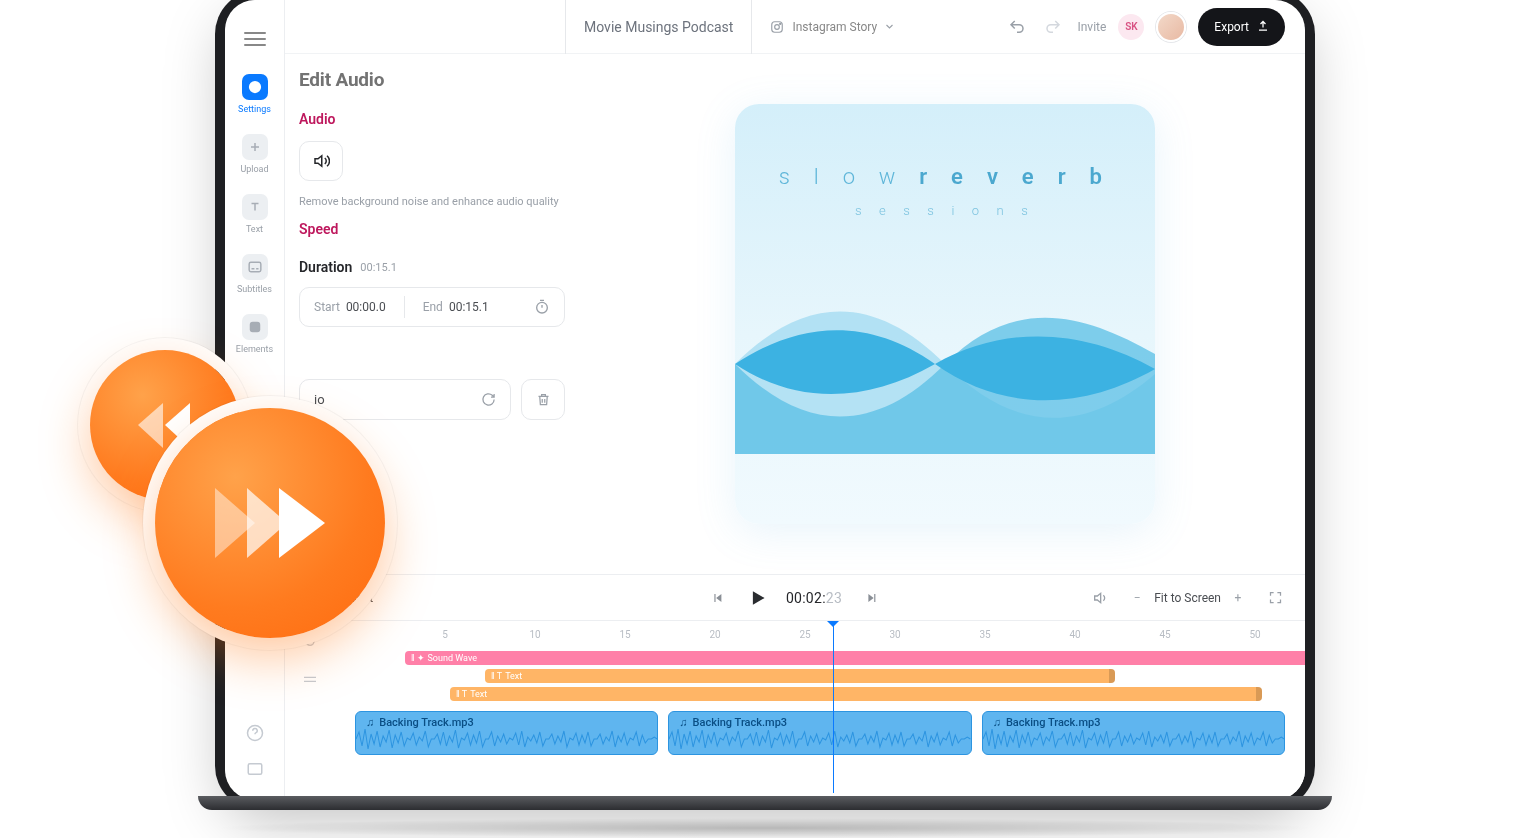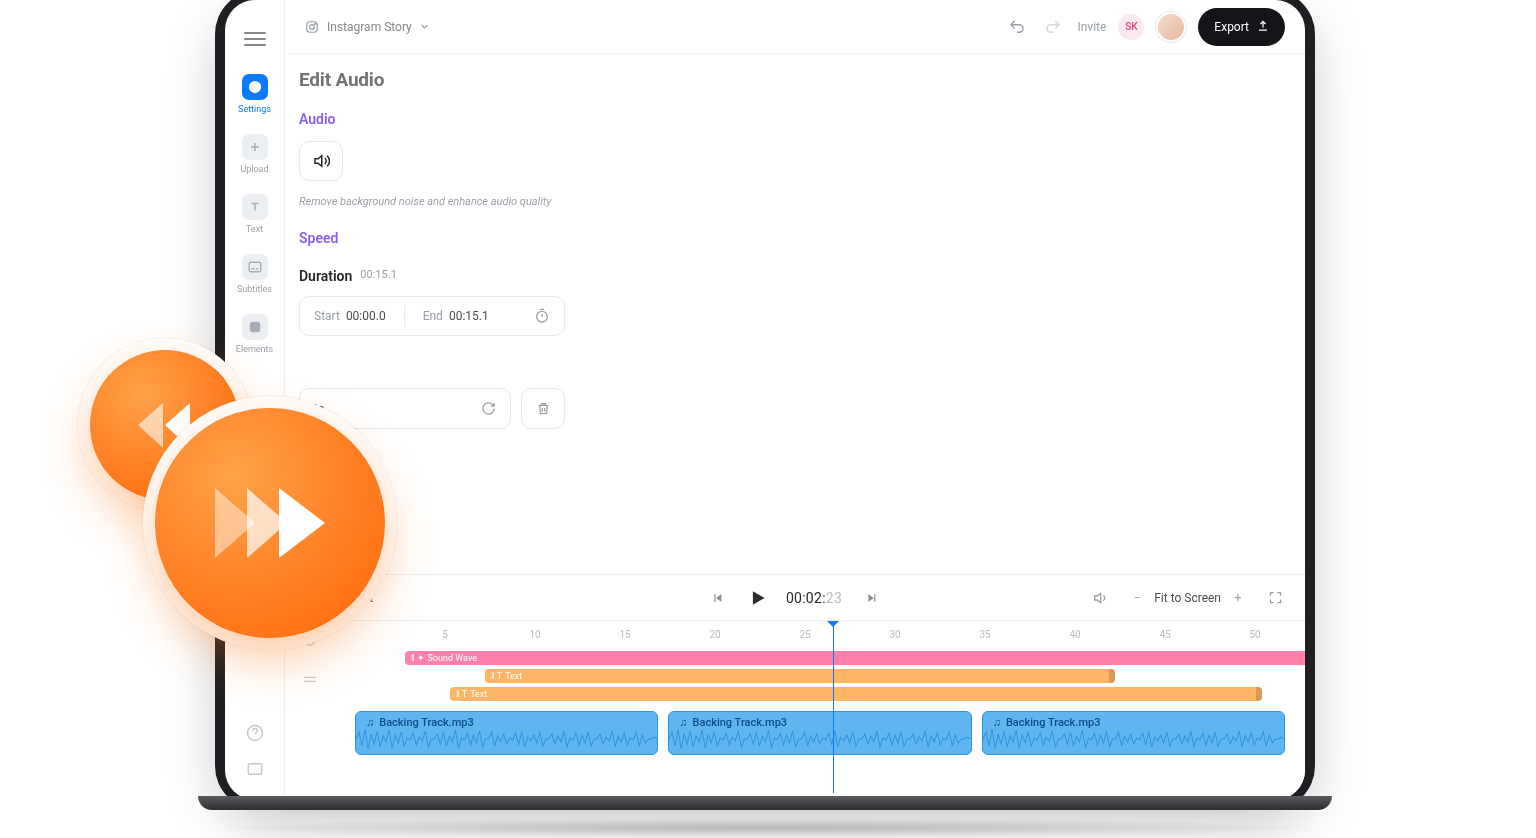--- a/index.html
+++ b/index.html
@@ -172,6 +172,7 @@
   <div class="main">
 
    <div class="topbar">
+     <div class="project-title">Movie Musings Podcast</div>
      <div class="format-dd">
        <svg width="14" height="14" viewBox="0 0 24 24" fill="none" stroke="#9aa0a8" stroke-width="2">
               <rect x="3" y="3" width="18" height="18" rx="5"></rect>

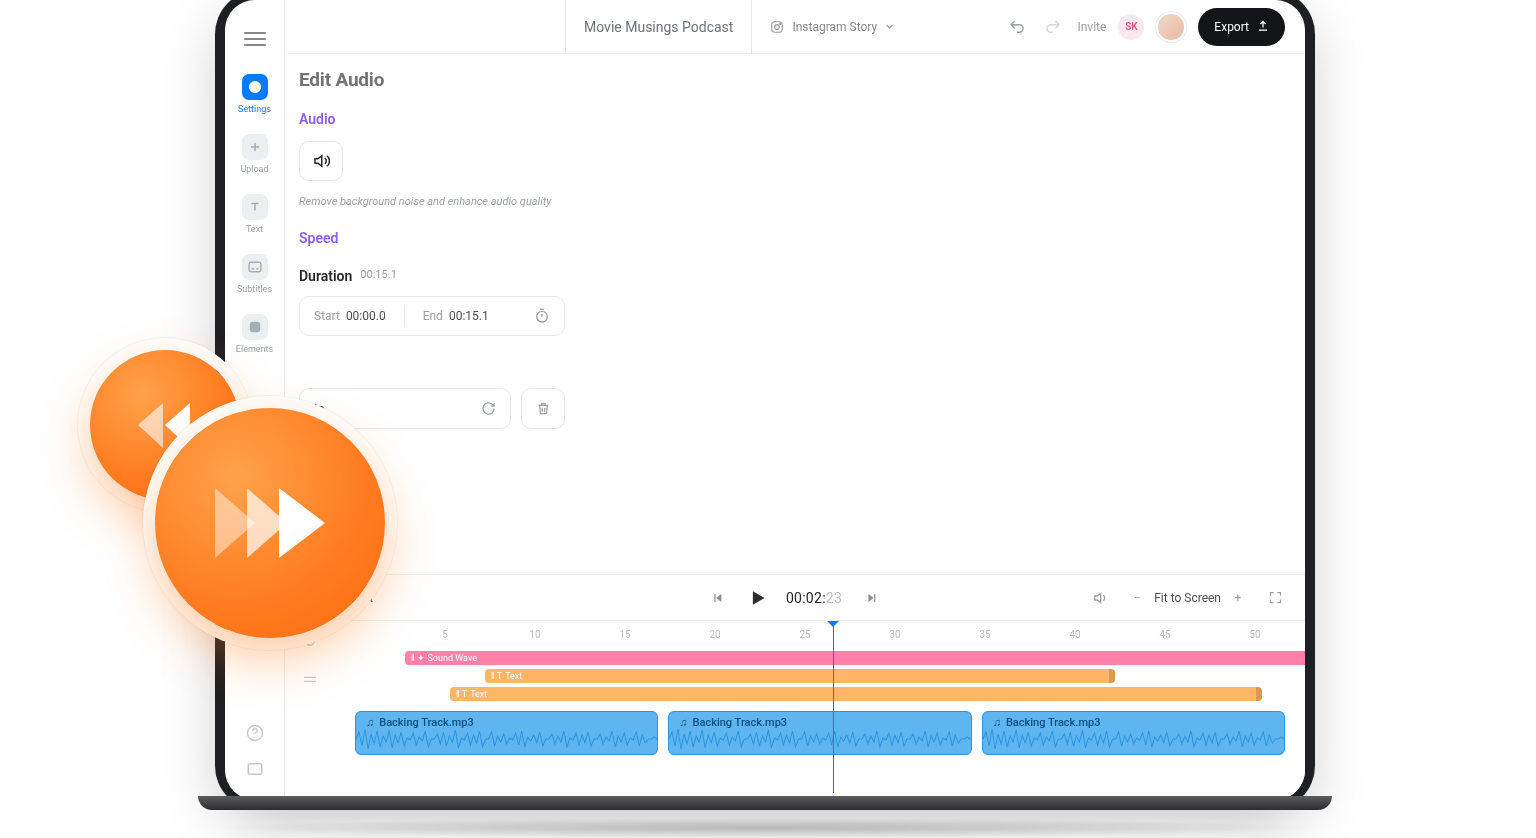--- a/index.html
+++ b/index.html
@@ -37,7 +37,7 @@
 .content {flex:1; display:flex; min-height:0;}
 .panel {width:300px; padding:0 20px 10px 14px; overflow:hidden;}
 .panel h1 {font-size:19px; font-weight:700; color:#737373; margin:14px 0 20px; letter-spacing:-.01em;}
-.panel h3 {font-size:14px; font-weight:600; color:#8b5cf6; margin:6px 0 14px;}
+.panel h3 {font-size:14px; font-weight:600; color:#be185d; margin:6px 0 14px;}
 .volume-row {display:flex; gap:10px; align-items:center; margin-bottom:14px;}
 .vol-box {width:44px; height:40px; border:1px solid #e6e8eb; border-radius:10px; display:flex; align-items:center; justify-content:center;}
 .slider-box {flex:1; height:40px; border:1px solid #e6e8eb; border-radius:10px; display:flex; align-items:center; padding:0 14px; gap:12px;}

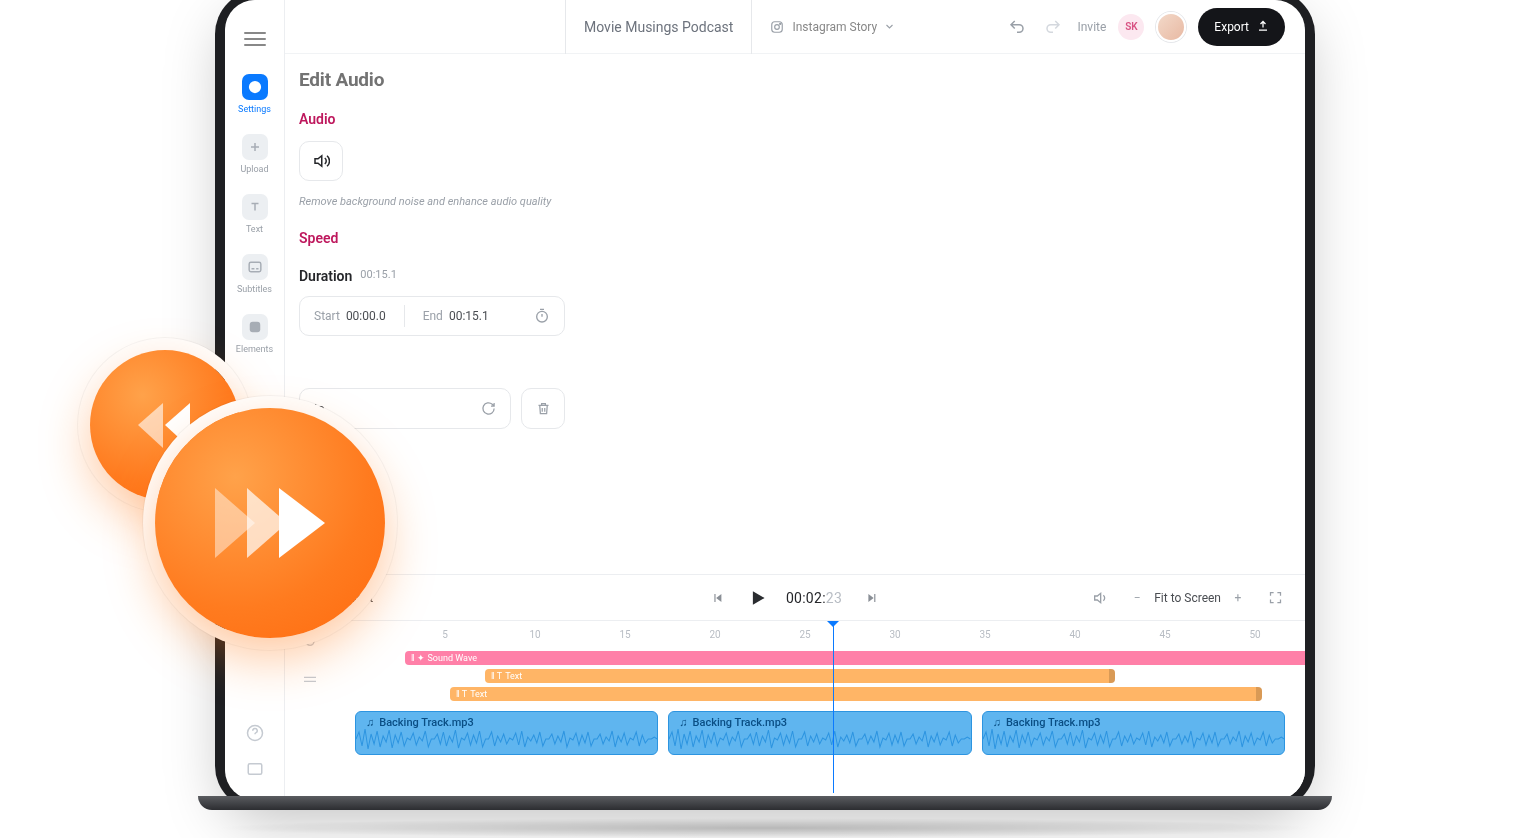--- a/index.html
+++ b/index.html
@@ -254,6 +254,17 @@
       </div>
     </div>
 
+    <div class="canvas">
+      <div class="cover">
+        <div class="cover-title"><span>s l o w </span><strong>r e v e r b</strong></div>
+        <div class="cover-sub">s e s s i o n s</div>
+        <svg class="wave-svg" viewBox="0 0 420 180" preserveAspectRatio="none">
+          <path d="M0,90 C70,20 140,20 210,90 C280,160 350,160 420,100 L420,180 L0,180 Z" fill="#8fd4ef" opacity=".6"></path>
+          <path d="M0,90 C70,160 140,160 210,90 C280,20 350,40 420,80 L420,180 L0,180 Z" fill="#59bfe6" opacity=".75"></path>
+          <path d="M0,90 C60,50 130,40 200,90 C270,140 350,135 420,95 L420,95 C350,55 270,50 200,90 C130,130 60,130 0,90 Z" fill="#3cb2e2"></path>
+        </svg>
+      </div>
+    </div>
    </div>
 
    <div class="timeline-bar" style="position:relative">

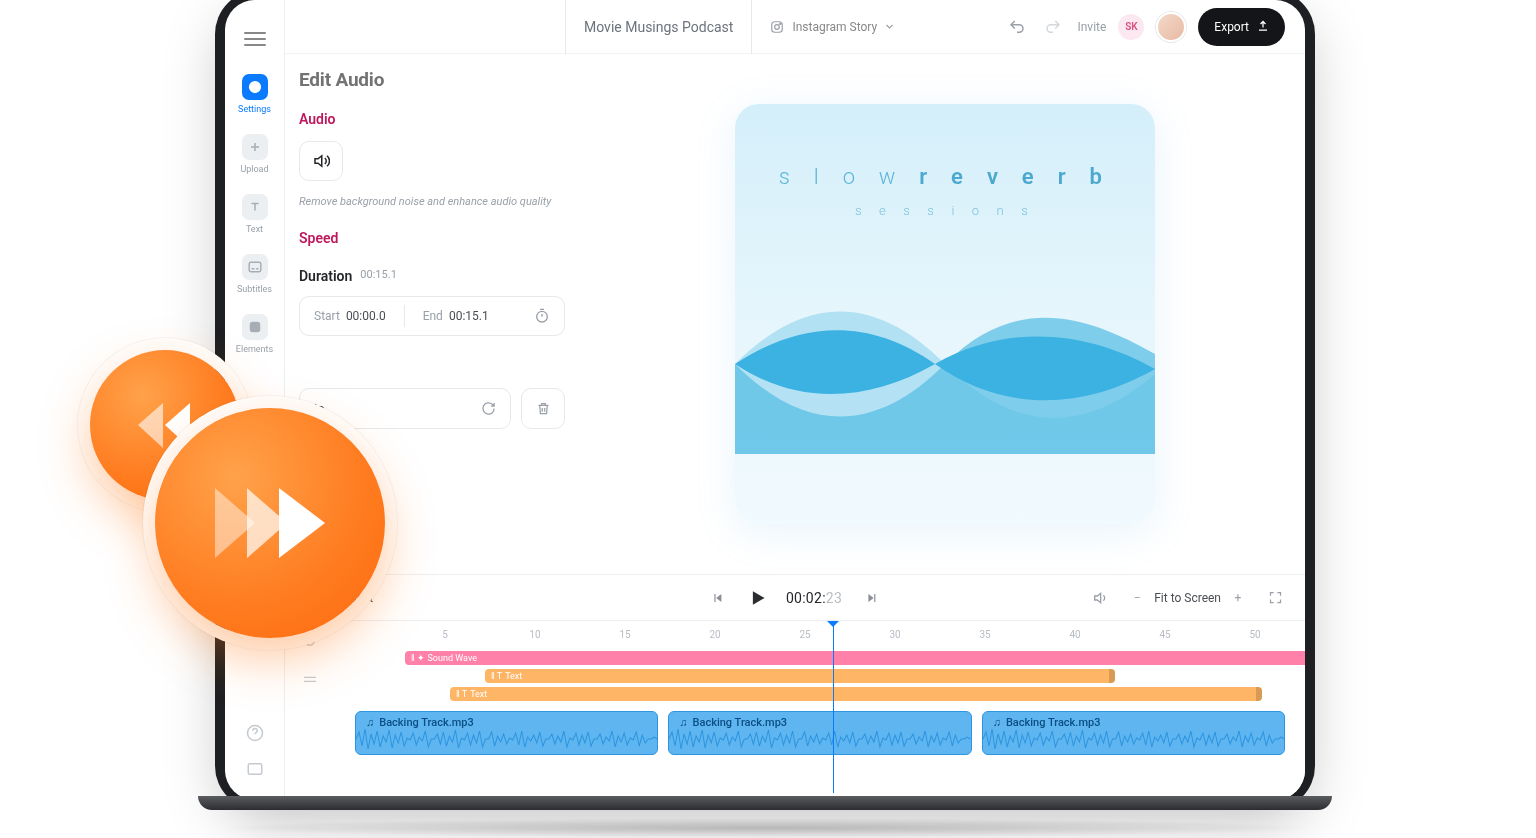--- a/index.html
+++ b/index.html
@@ -46,7 +46,7 @@
 .slider-thumb {position:absolute; left:72%; top:50%; transform:translate(-50%,-50%); width:16px; height:16px; border-radius:50%; background:#fff; border:3px solid #0a7aff;}
 .slider-val {font-size:12px; color:#4a4d52;}
 .clean-box {border:1px solid #e6e8eb; border-radius:10px; padding:12px 14px; display:flex; align-items:center; justify-content:space-between; margin-bottom:10px;}
-.hint {font-size:11px; color:#9aa0a8; margin-bottom:22px;font-style:italic;}
+.hint {font-size:11px; color:#9aa0a8; margin-bottom:13px;}
 .speed-row {display:flex; gap:8px;}
 .speed-btn {border:1px solid #e6e8eb; border-radius:10px; padding:10px 0; font-size:12px; color:#4a4d52; cursor:pointer; text-align:center; width:46px;}
 .speed-btn.active {border-color:#0a7aff; color:#0a7aff; font-weight:600;}

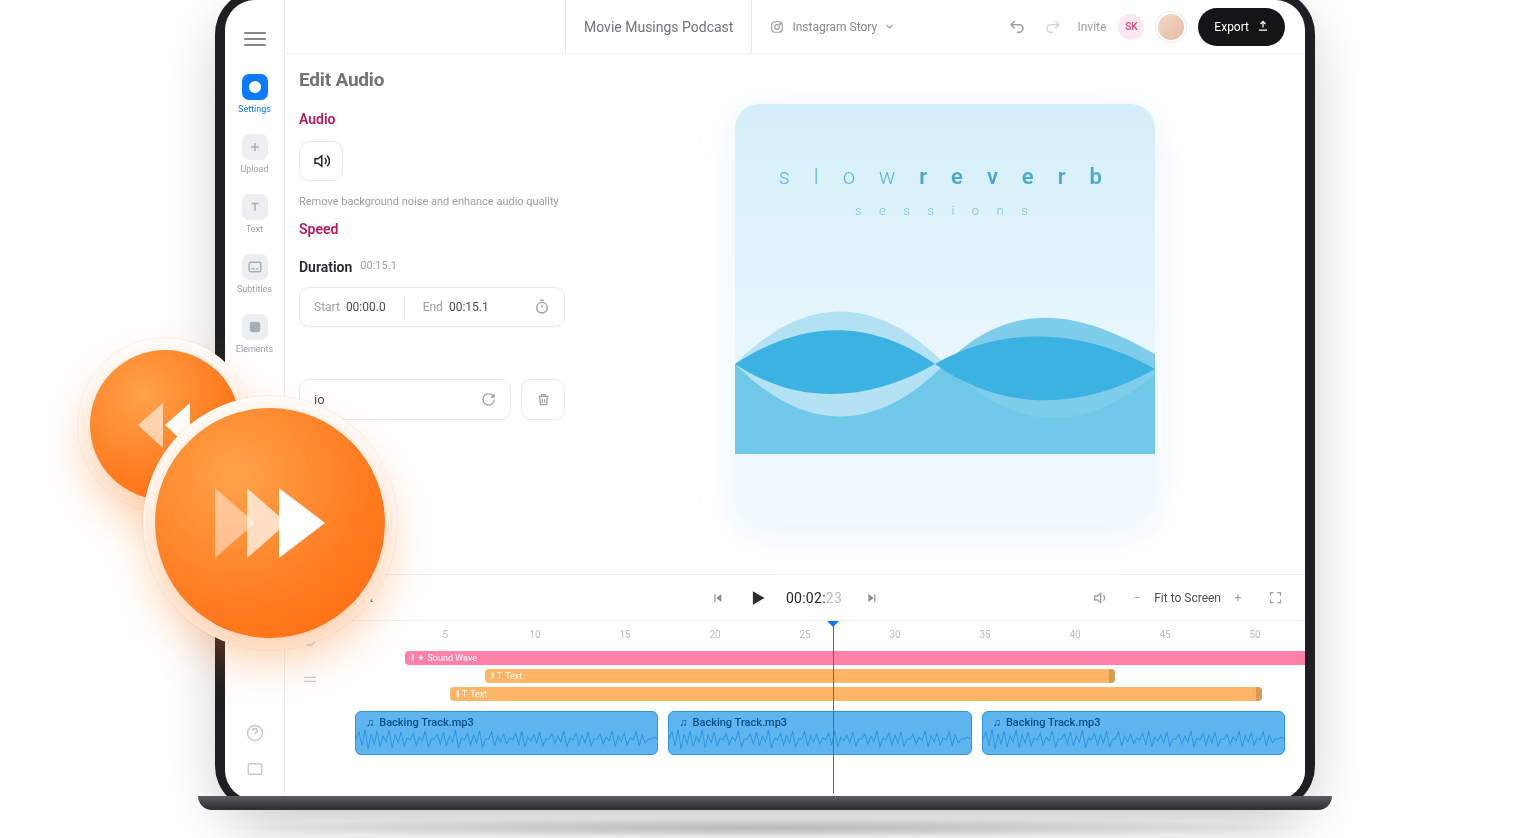--- a/index.html
+++ b/index.html
@@ -51,7 +51,7 @@
 .speed-btn {border:1px solid #e6e8eb; border-radius:10px; padding:10px 0; font-size:12px; color:#4a4d52; cursor:pointer; text-align:center; width:46px;}
 .speed-btn.active {border-color:#0a7aff; color:#0a7aff; font-weight:600;}
 .speed-btn.custom {width:62px;}
-.dur-title {font-size:14px; font-weight:600; margin:22px 0 12px; display:flex; gap:8px; align-items:flex-start;}
+.dur-title {font-size:14px; font-weight:600; margin:22px 0 12px; display:flex; gap:8px; align-items:center;}
 .dur-title span {font-size:11px; color:#9aa0a8; font-weight:400;}
 .dur-box {border:1px solid #e6e8eb; border-radius:10px; padding:8px 14px; display:flex; align-items:center; gap:18px;}
 .dur-field {font-size:12px; color:#4a4d52; display:flex; gap:6px;}

